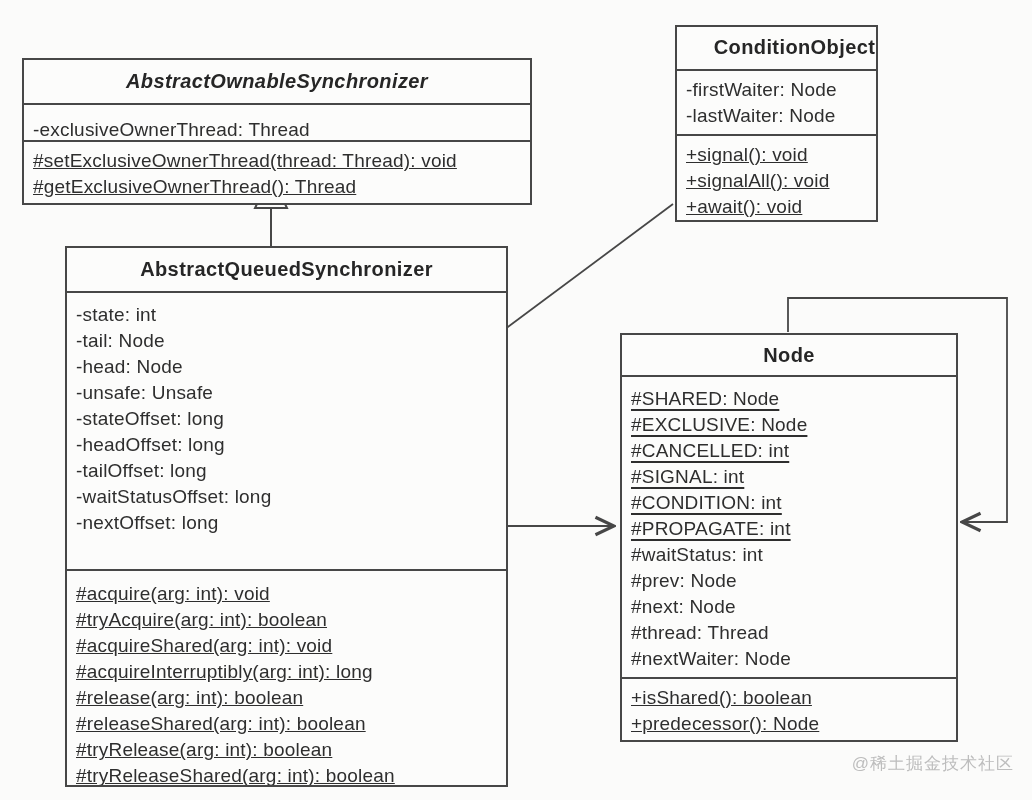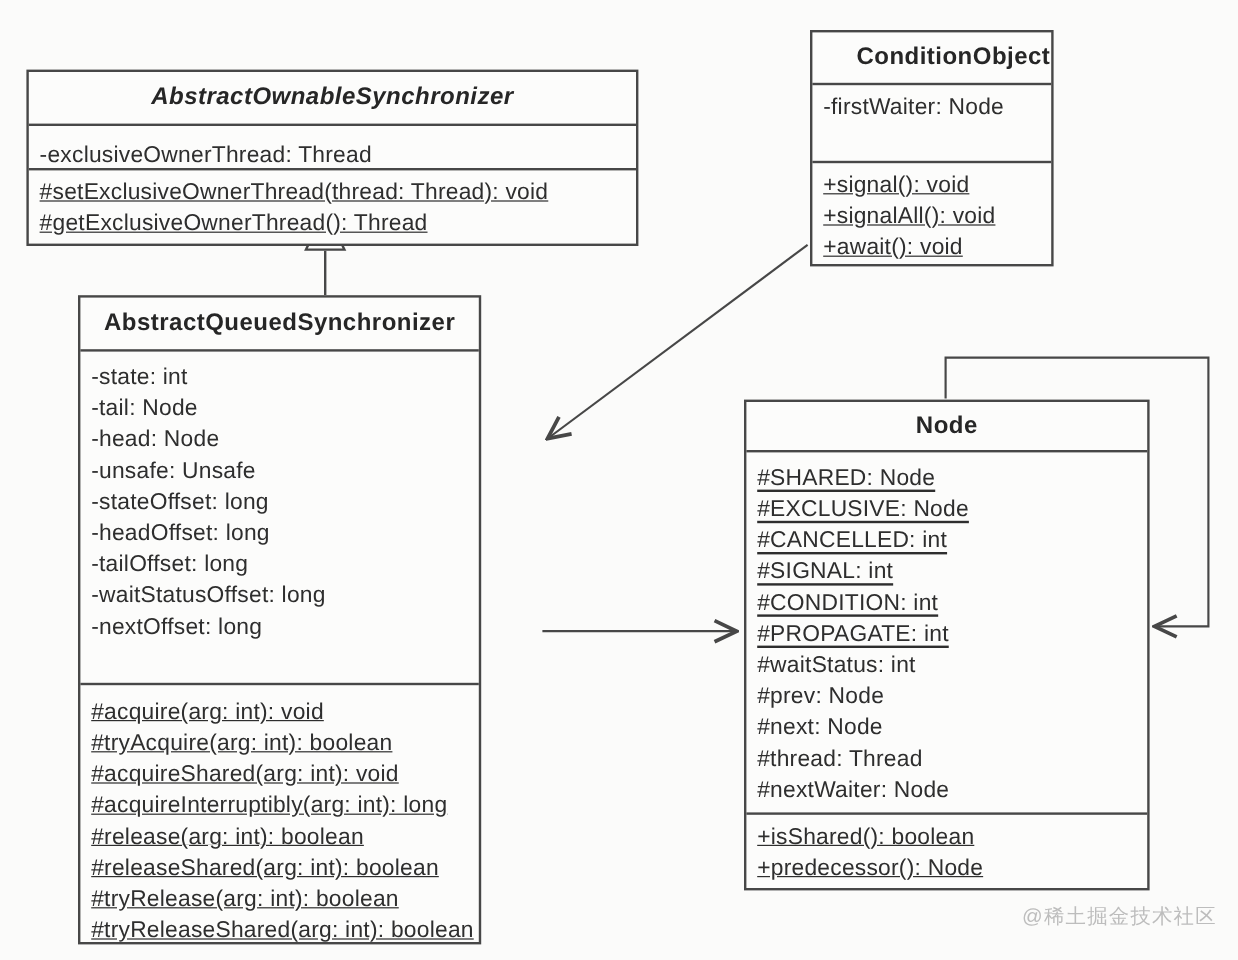--- a/index.html
+++ b/index.html
@@ -94,6 +94,7 @@
     <div class="uml-title" style="height:43px;padding-left:36px;">ConditionObject</div>
     <div class="uml-section" style="height:67px;">
       <div class="member">-firstWaiter: Node</div>
+      <div class="member">-lastWaiter: Node</div>
     </div>
     <div class="uml-section grow">
       <div class="member">+signal(): void</div>

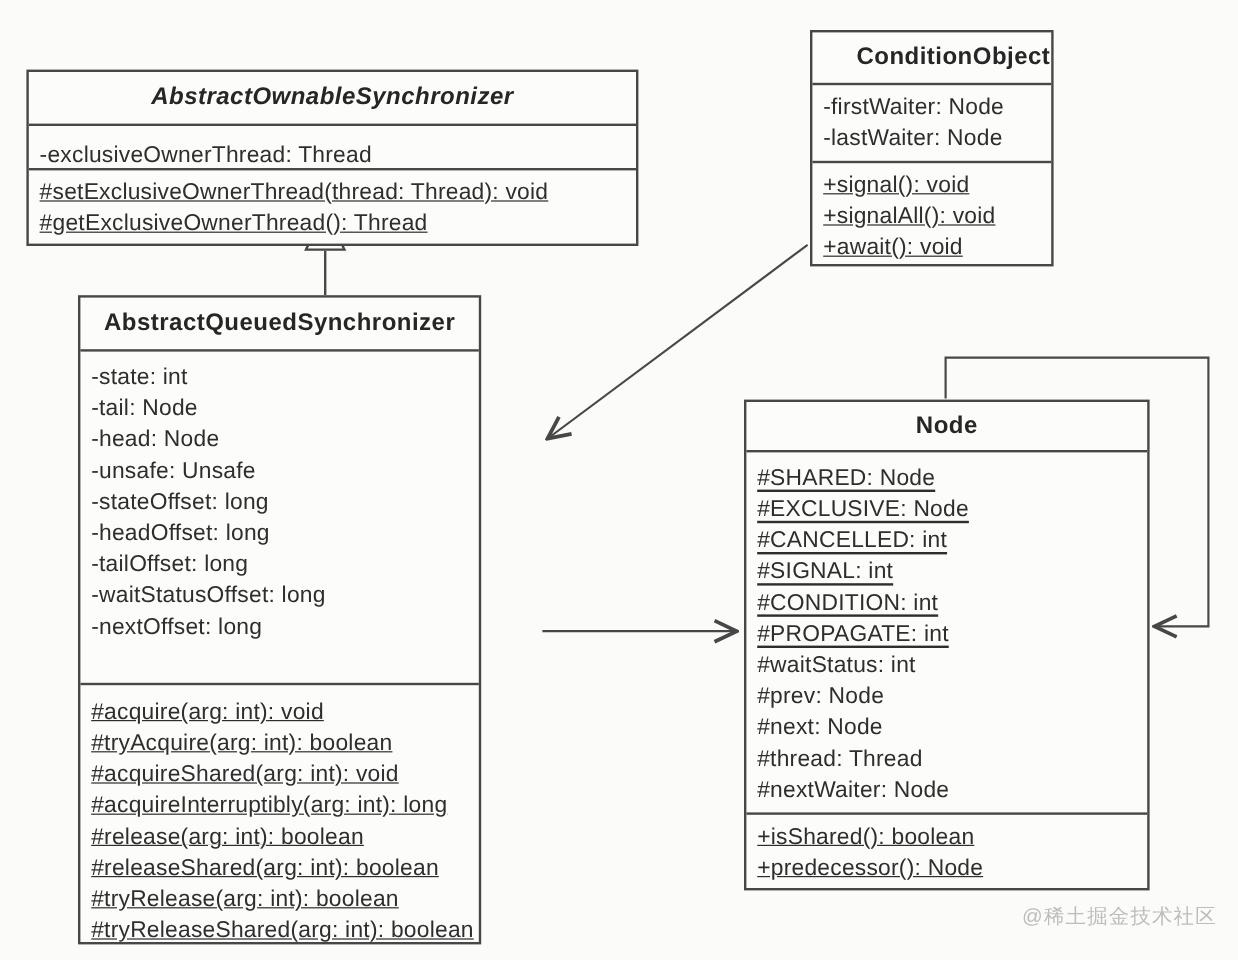--- a/index.html
+++ b/index.html
@@ -103,7 +103,7 @@
     </div>
   </div>
 
-  <div class="uml-class" style="left:65px;top:246px;width:336px;height:541px;">
+  <div class="uml-class" style="left:65px;top:246px;width:443px;height:541px;">
     <div class="uml-title" style="height:44px;">AbstractQueuedSynchronizer</div>
     <div class="uml-section" style="height:250px;padding-top:9px;">
       <div class="member">-state: int</div>

